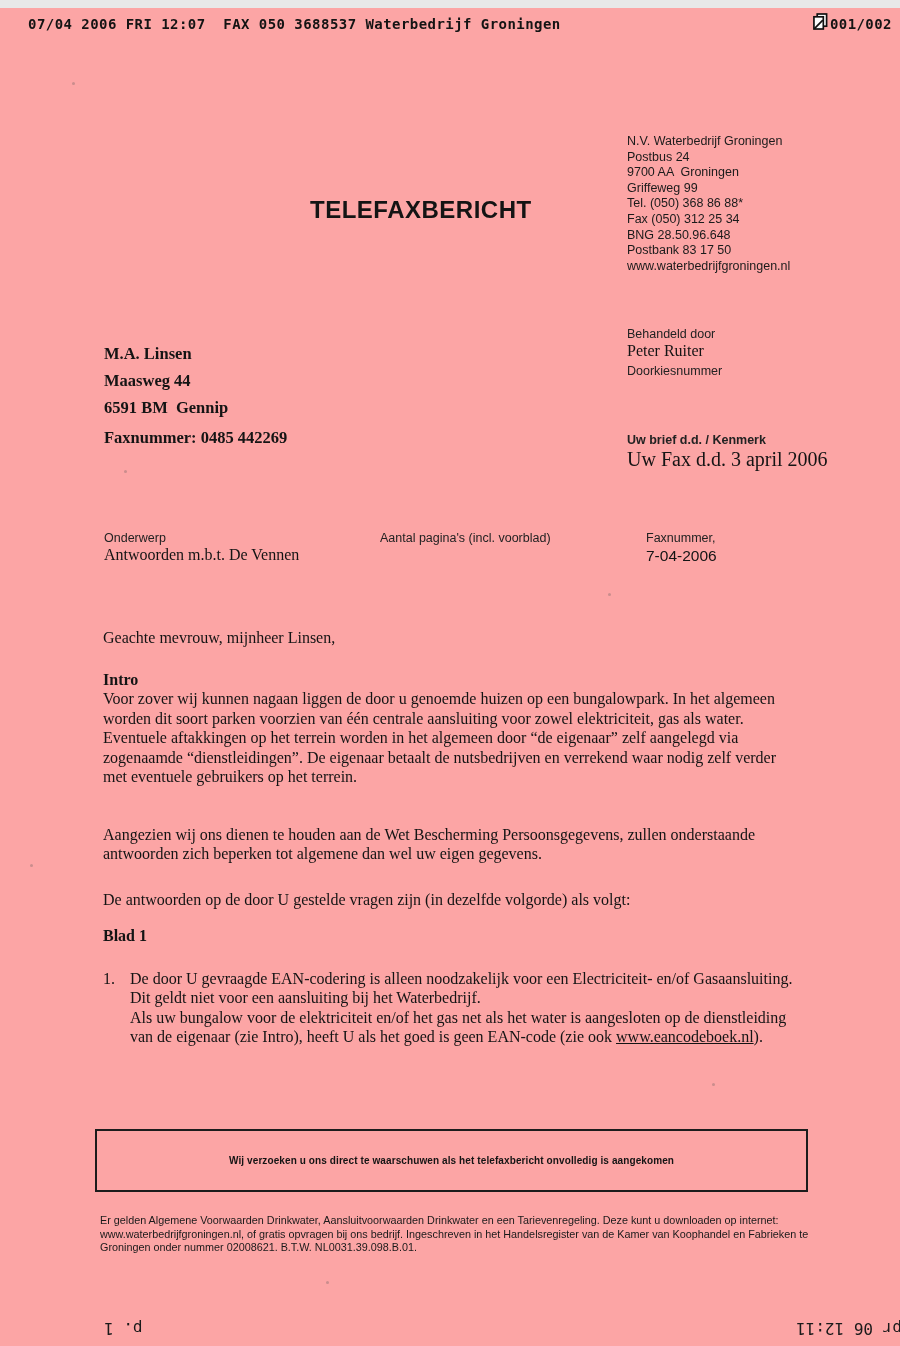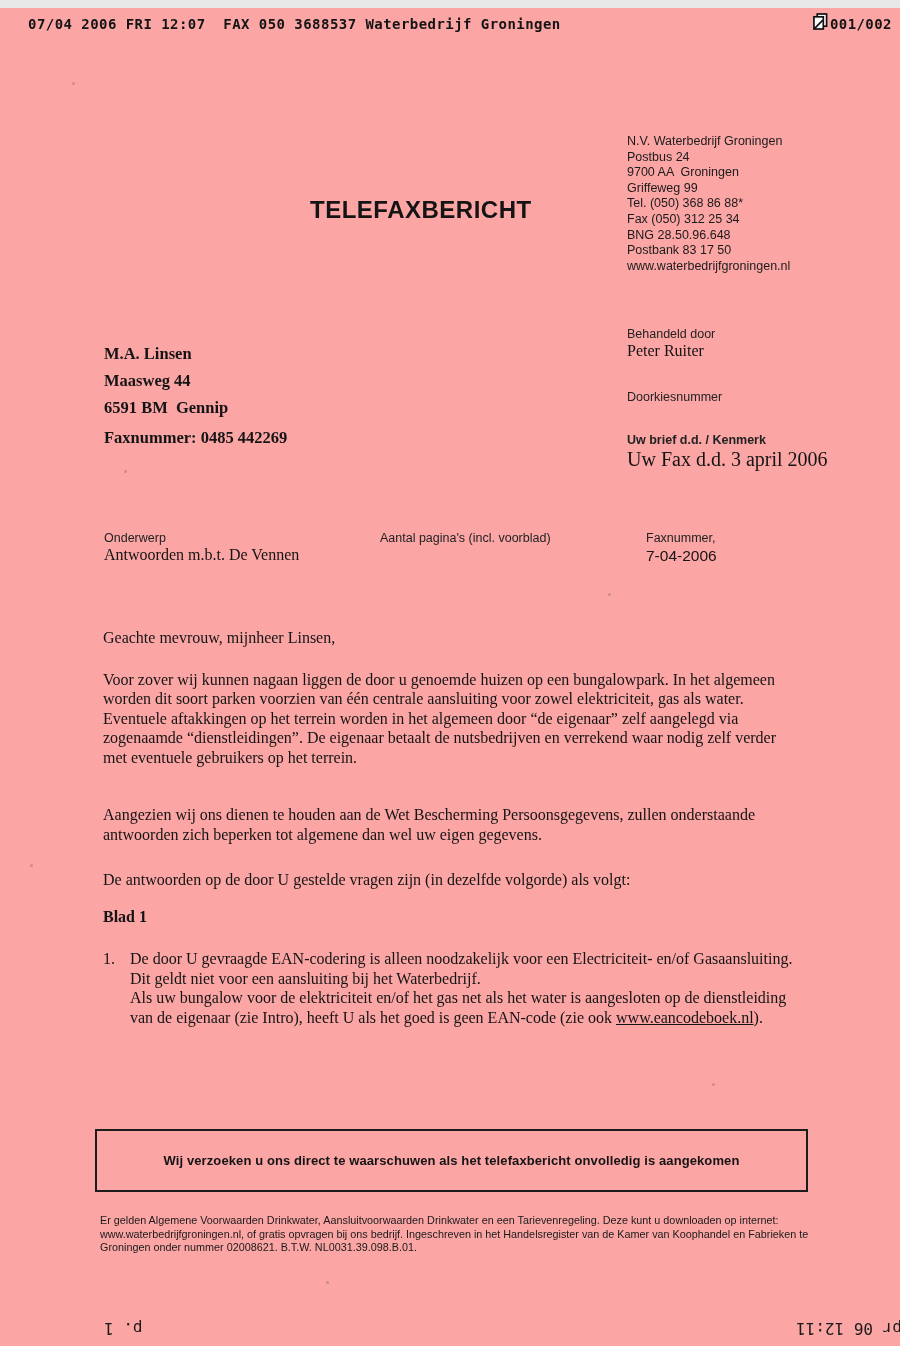--- a/index.html
+++ b/index.html
@@ -33,7 +33,7 @@
   .fvalue{position:absolute;font-size:16px;}
   .lbl-behandeld{left:627px;top:319px;}
   .val-behandeld{left:627px;top:334px;}
-  .lbl-doorkies{left:627px;top:382px;}
+  .lbl-doorkies{left:627px;top:356px;}
   .lbl-uwbrief{left:627px;top:425px;font-weight:bold;}
   .val-uwfax{left:627px;top:440px;font-size:20px;}
 

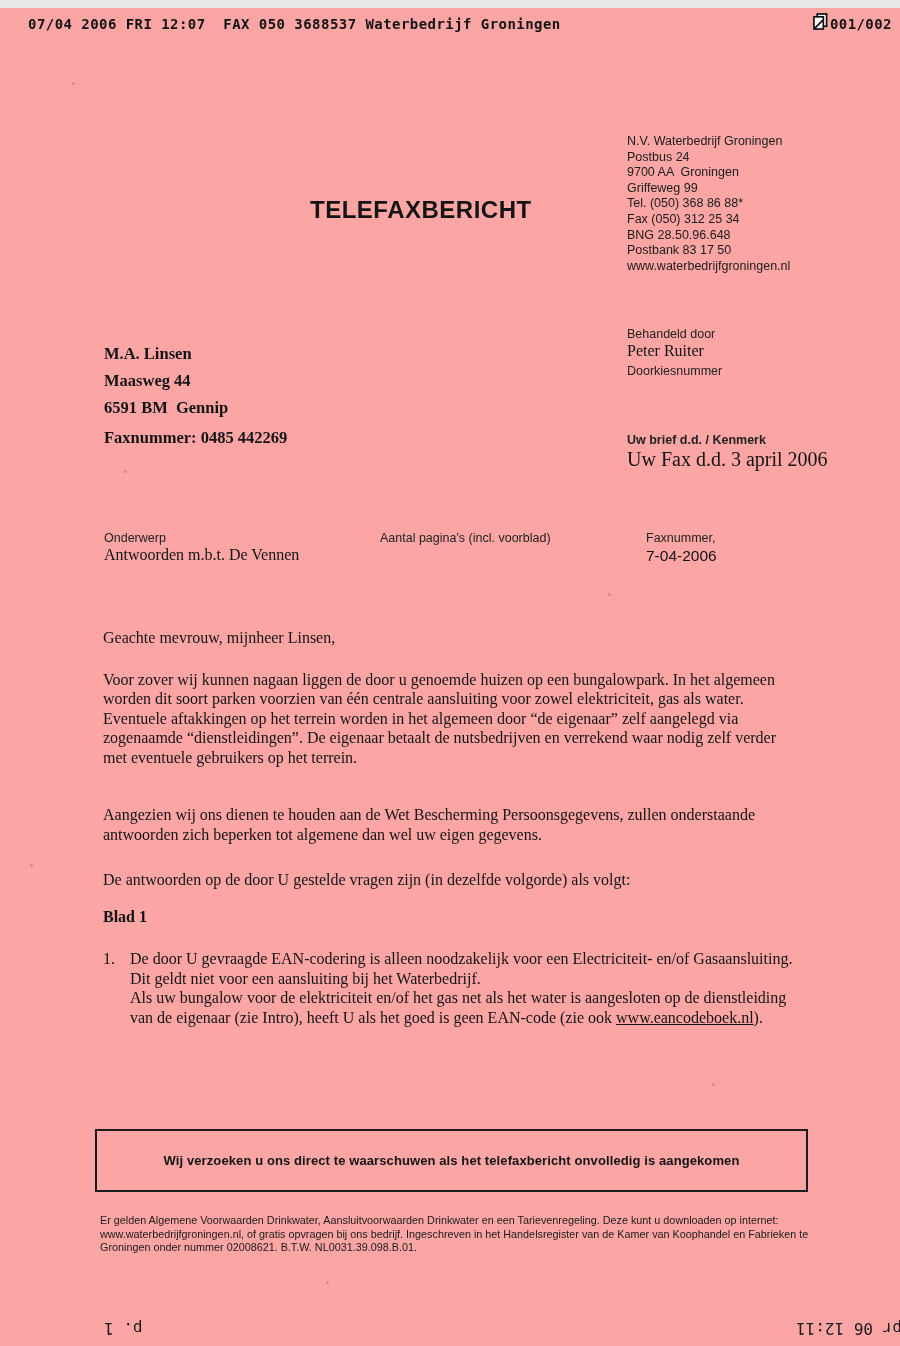--- a/index.html
+++ b/index.html
@@ -131,6 +131,7 @@
 
   <div class="letter">
     <p class="salutation">Geachte mevrouw, mijnheer Linsen,</p>
+    <p class="intro-h">Intro</p>
     <p class="p1">Voor zover wij kunnen nagaan liggen de door u genoemde huizen op een bungalowpark. In het algemeen worden dit soort parken voorzien van één centrale aansluiting voor zowel elektriciteit, gas als water. Eventuele aftakkingen op het terrein worden in het algemeen door “de eigenaar” zelf aangelegd via zogenaamde “dienstleidingen”. De eigenaar betaalt de nutsbedrijven en verrekend waar nodig zelf verder met eventuele gebruikers op het terrein.</p>
     <p class="p2">Aangezien wij ons dienen te houden aan de Wet Bescherming Persoonsgegevens, zullen onderstaande antwoorden zich beperken tot algemene dan wel uw eigen gegevens.</p>
     <p class="p3">De antwoorden op de door U gestelde vragen zijn (in dezelfde volgorde) als volgt:</p>

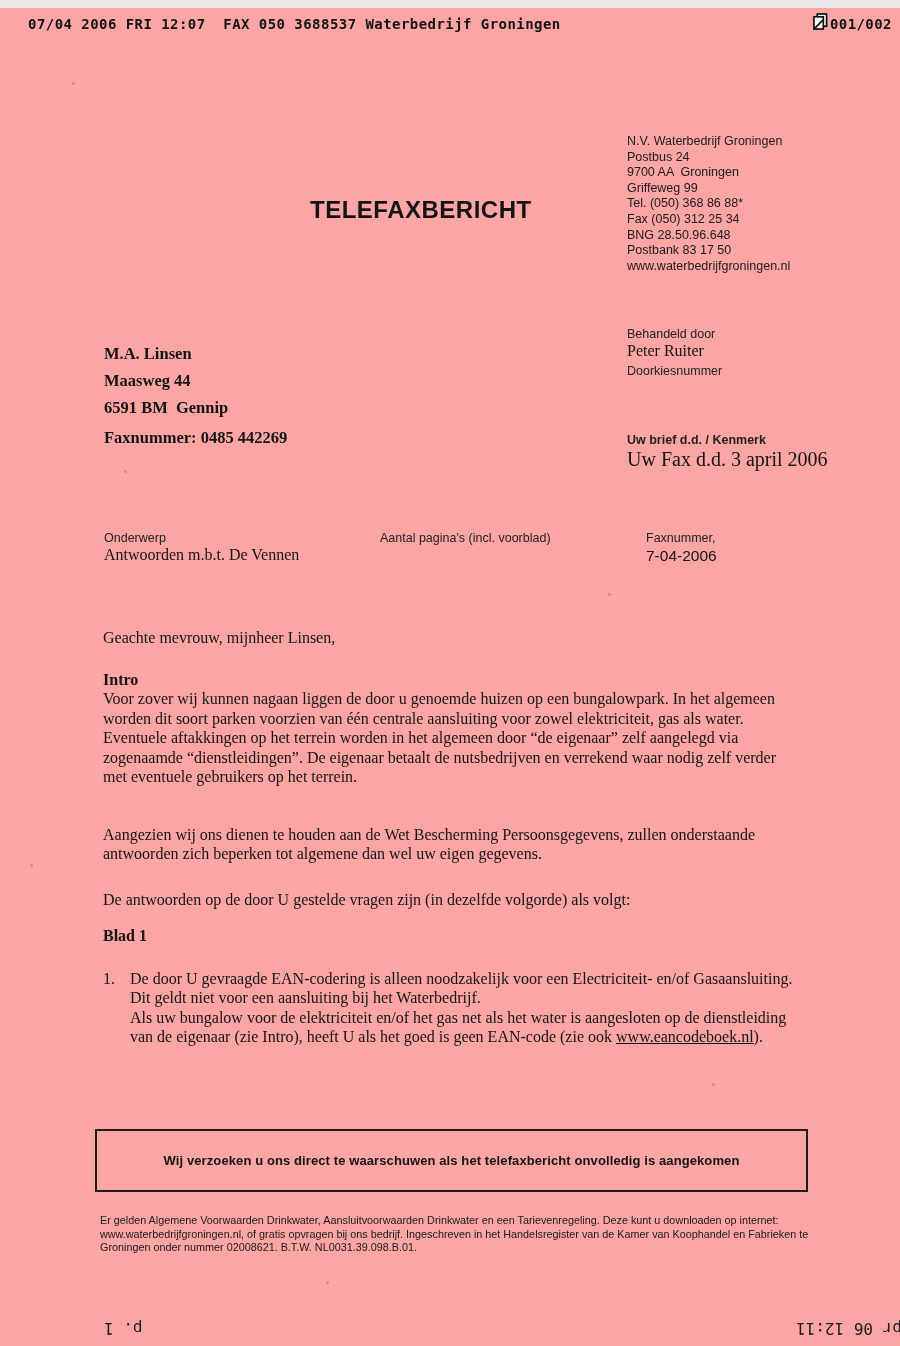--- a/index.html
+++ b/index.html
@@ -65,7 +65,7 @@
     border:2px solid #1c1c1c;display:flex;align-items:center;justify-content:center;
     box-sizing:border-box;
   }
-  .notice-box span{font-size:13px;font-weight:bold;letter-spacing:0.1px;}
+  .notice-box span{font-size:10px;font-weight:bold;letter-spacing:0.1px;}
 
   
   .footer-sp{position:absolute;left:100px;top:1206px;width:714px;font-size:10.8px;line-height:13.5px;color:#1a1a1a;}

